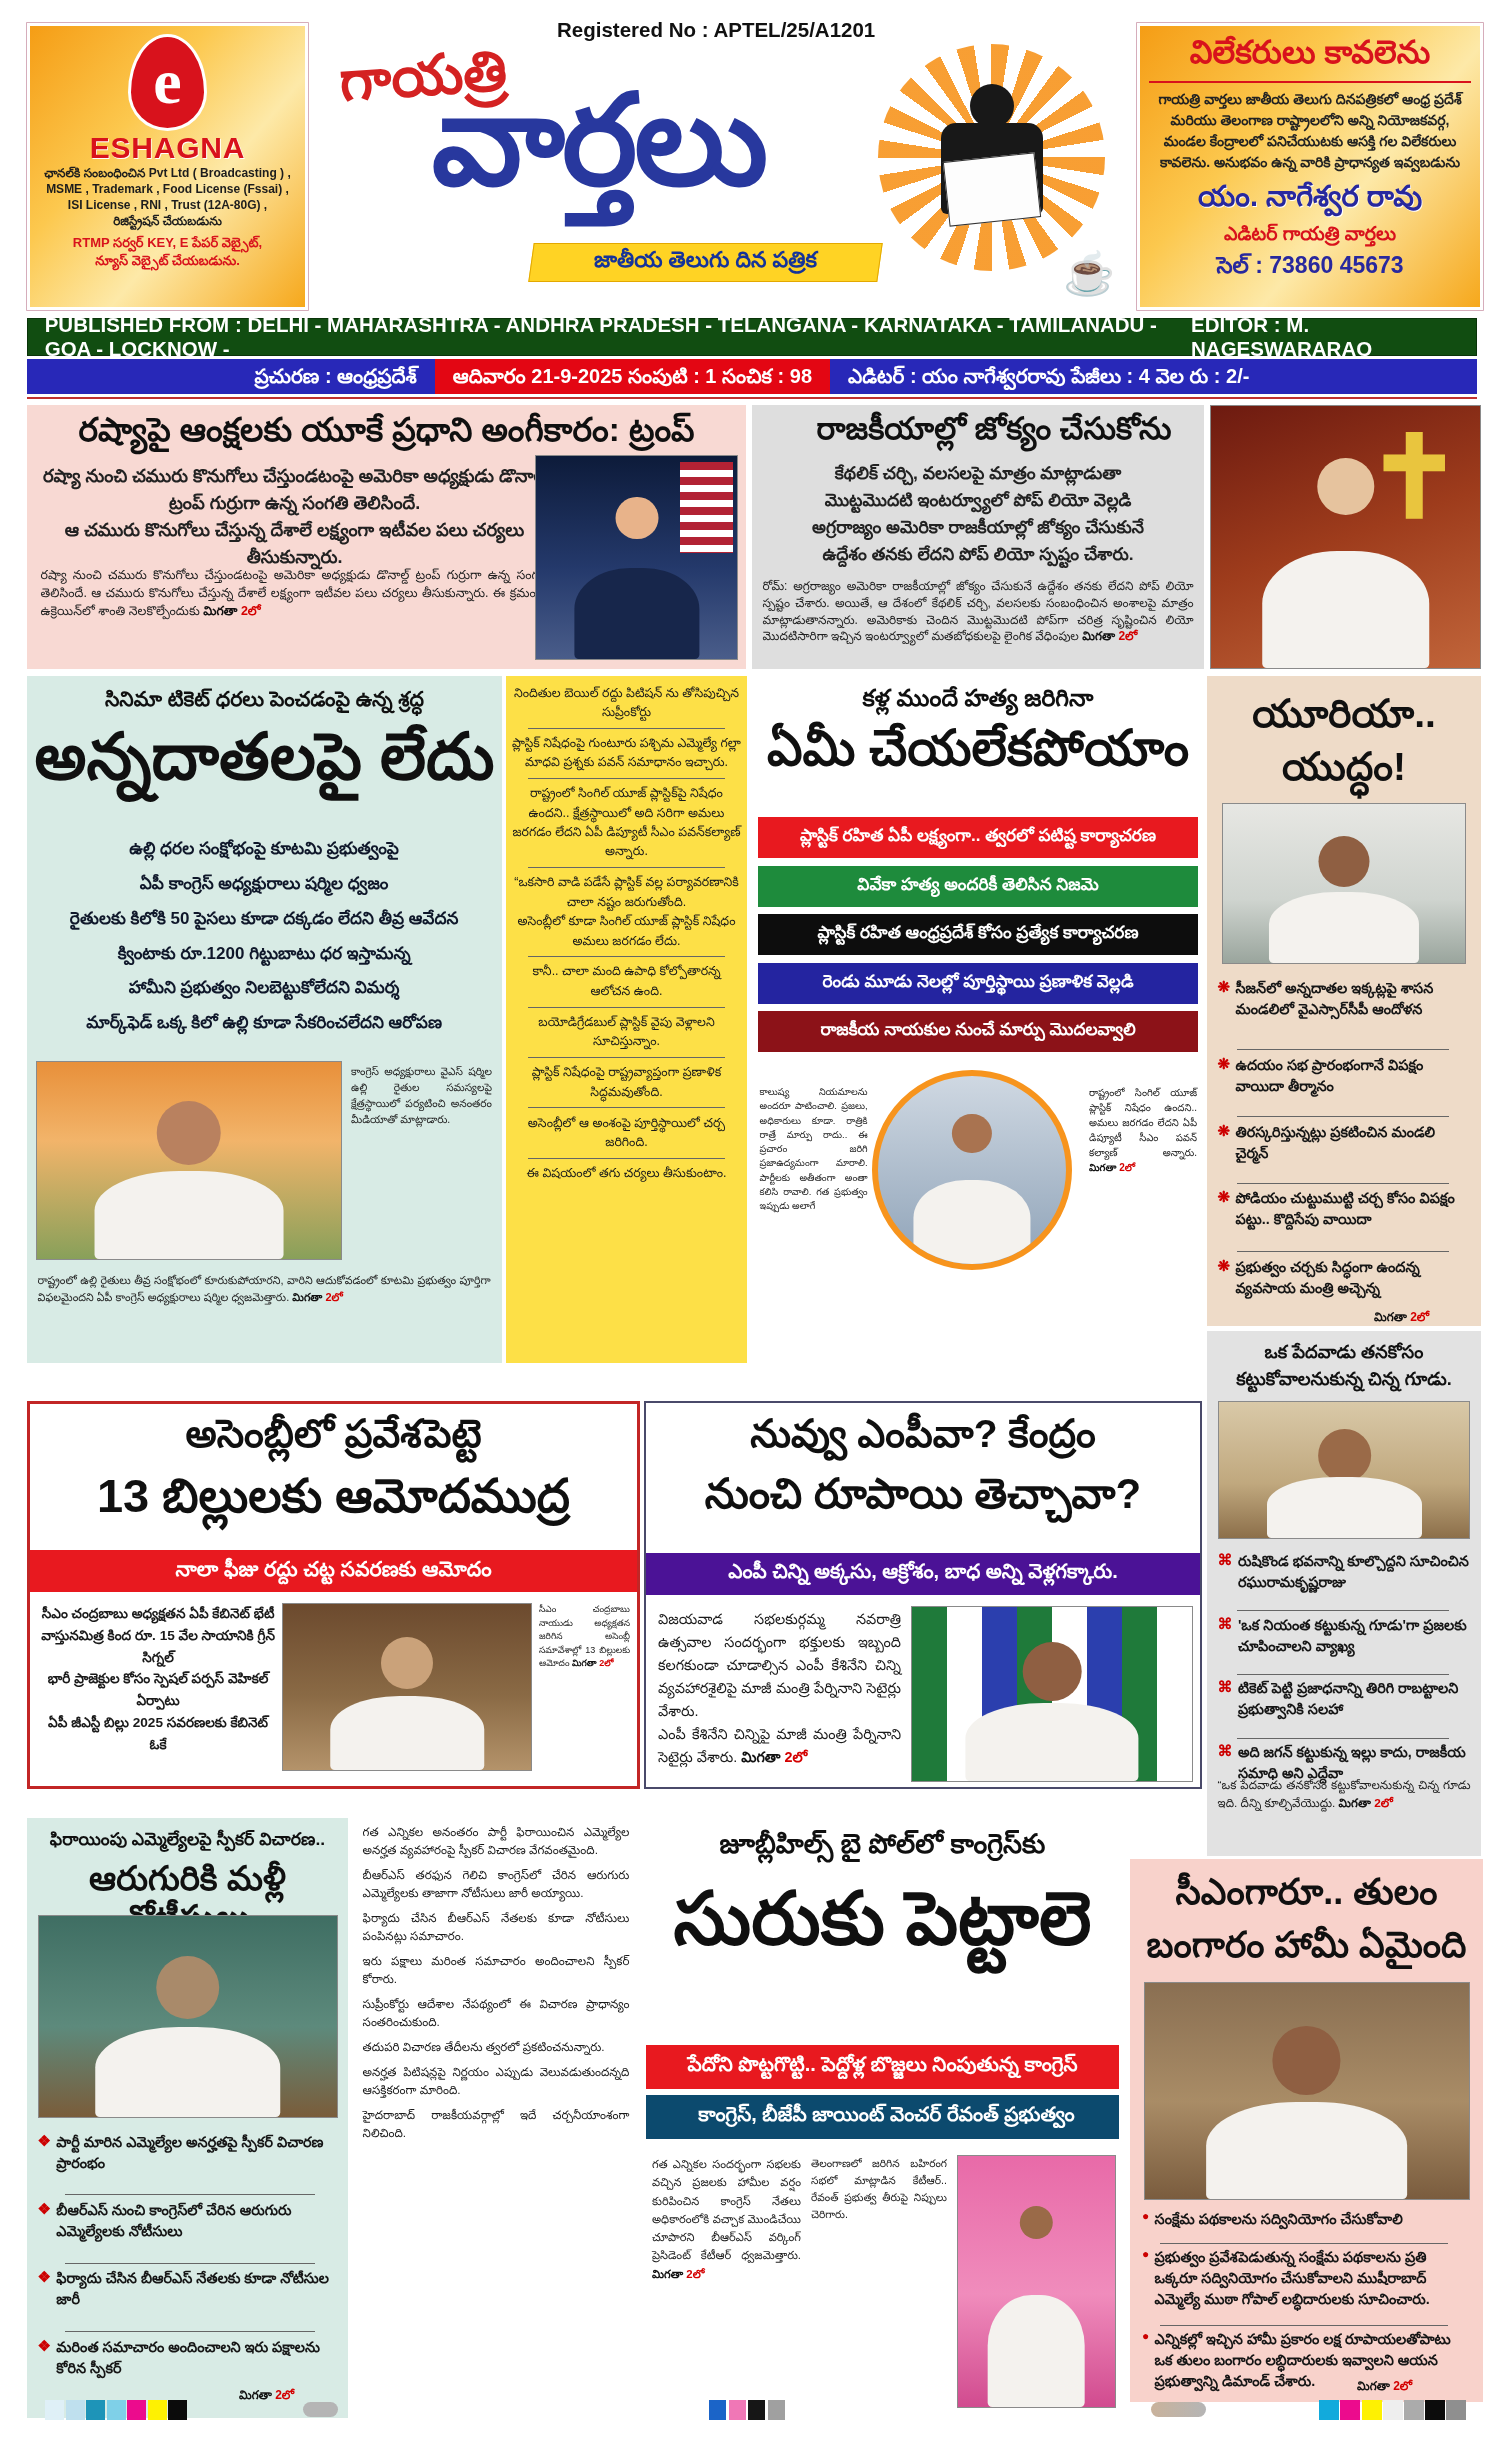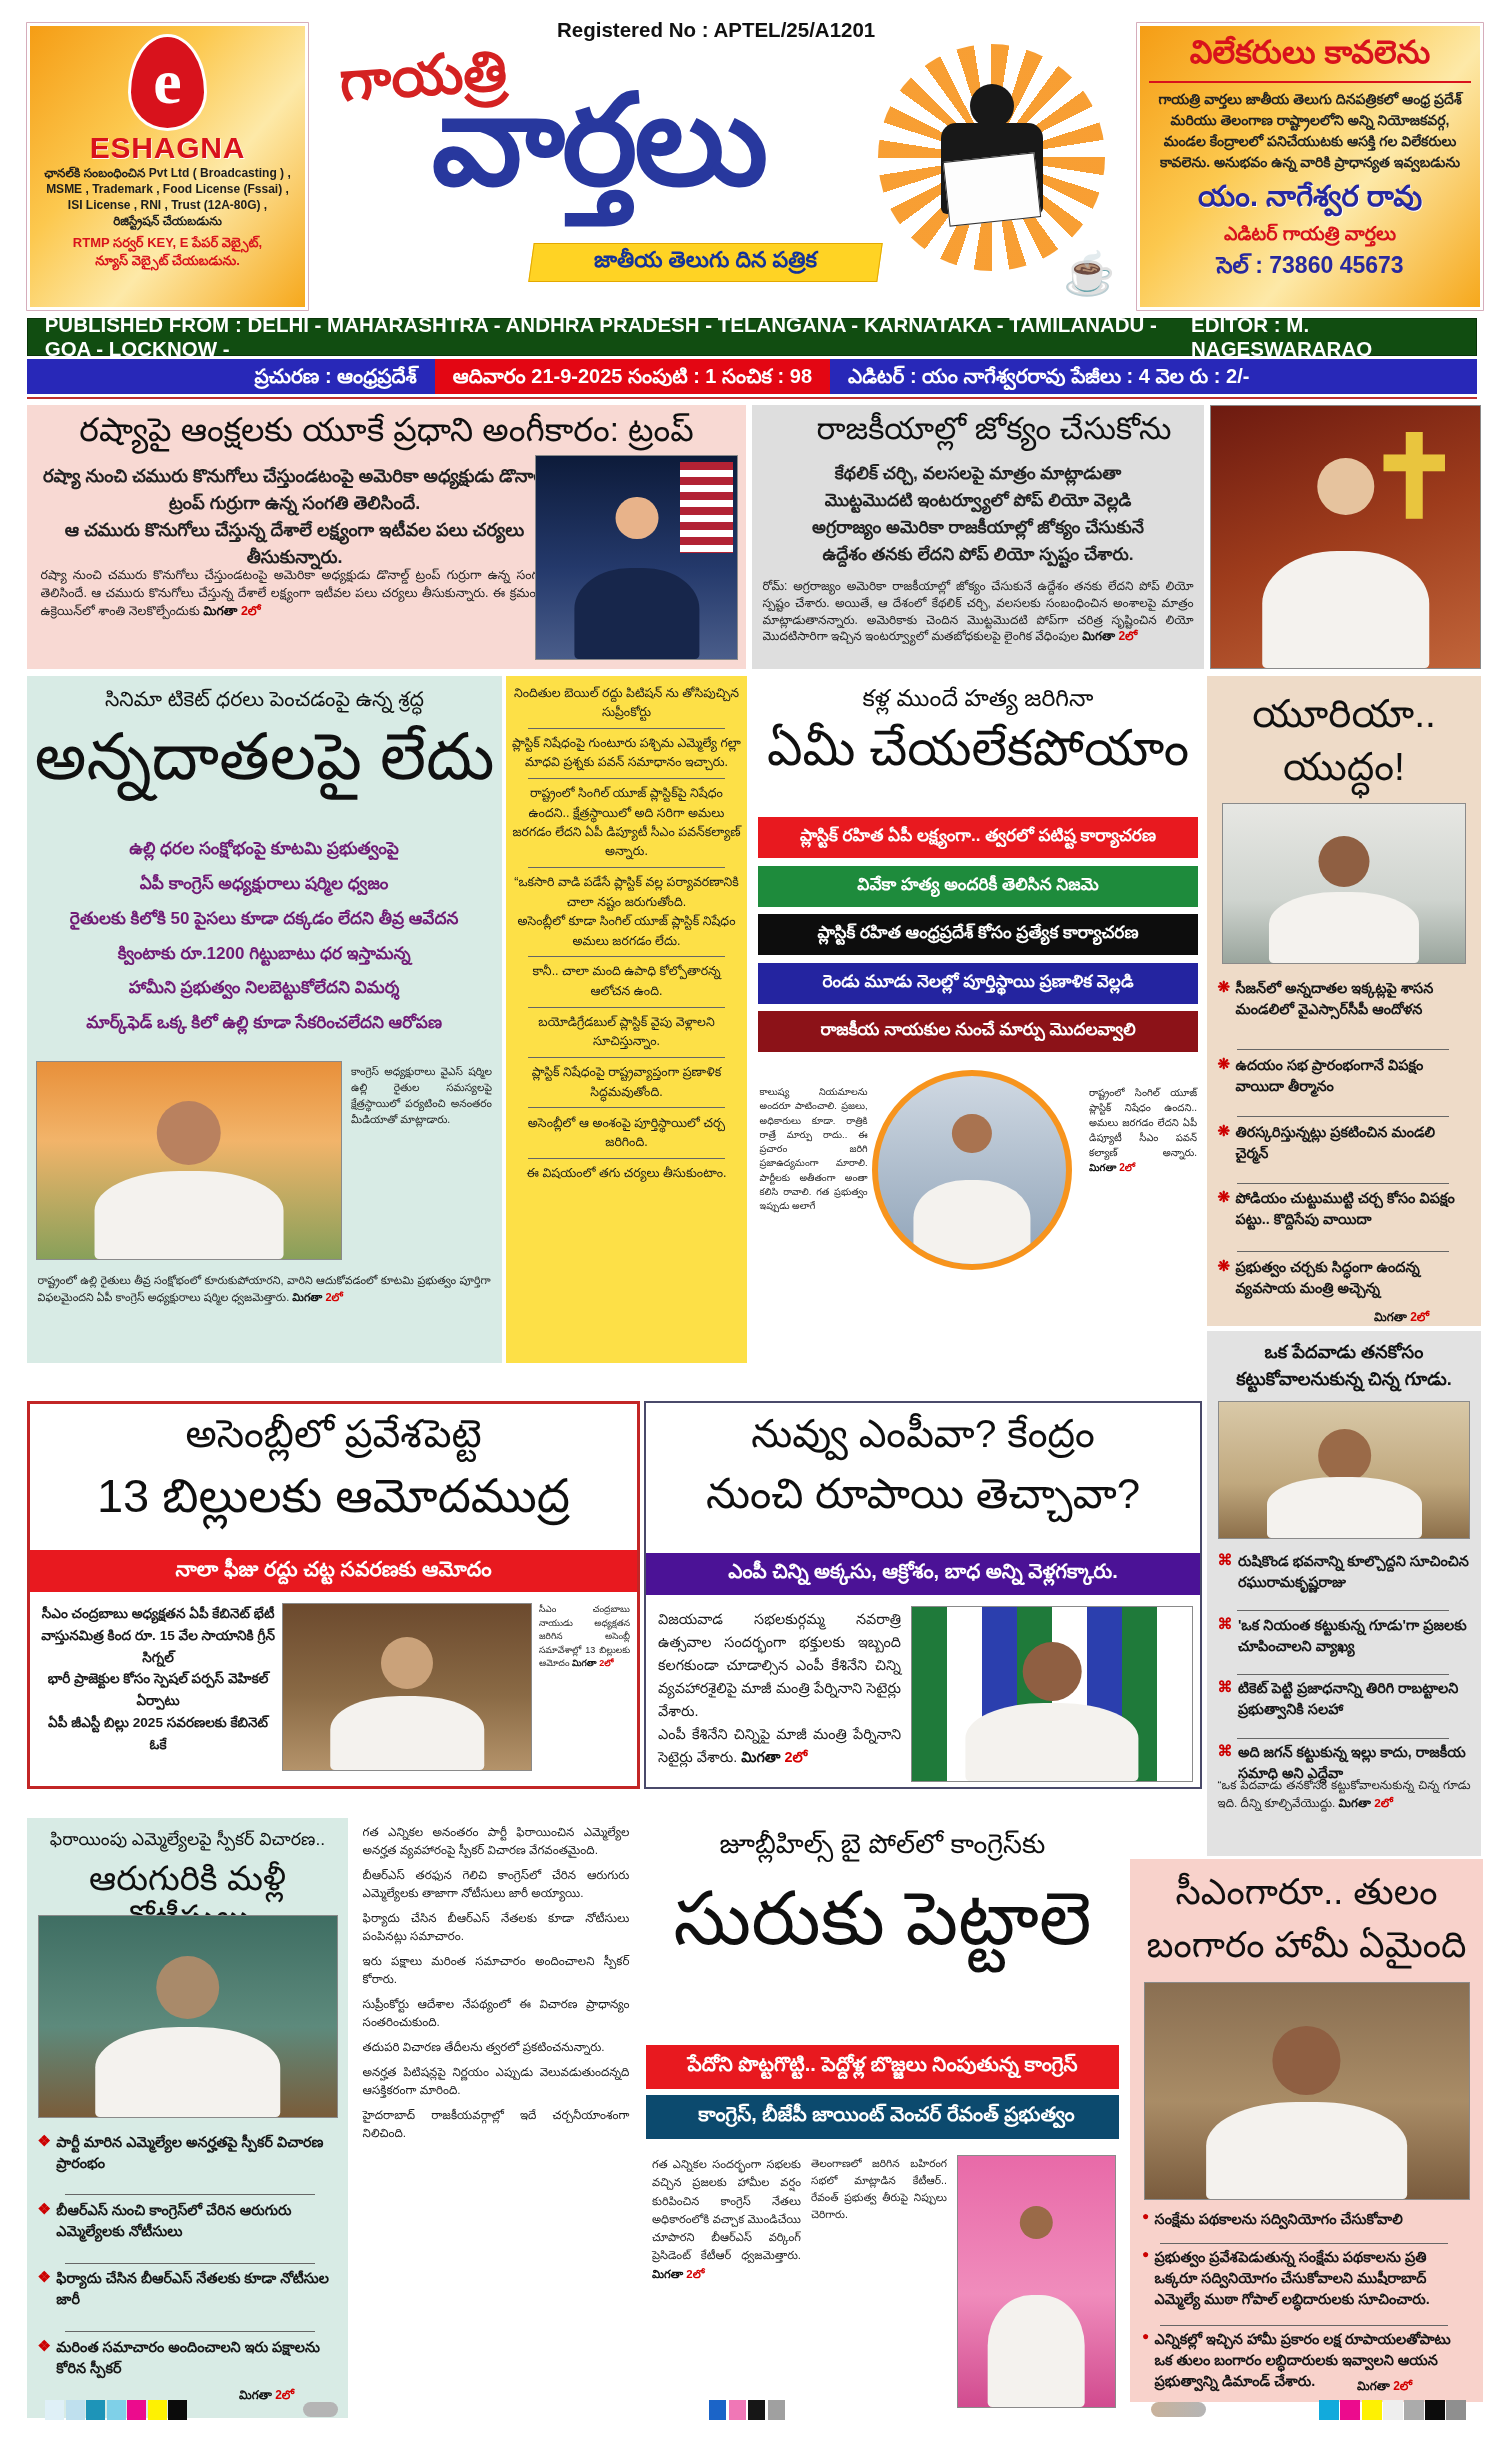--- a/index.html
+++ b/index.html
@@ -7,7 +7,7 @@
   .page *{box-sizing:border-box;}
   .abs{position:absolute;}
   .c{text-align:center;}
-  .hl{color:#101010;font-weight:normal;line-height:1.15;}
+  .hl{color:#101010;font-weight:bold;line-height:1.15;}
   .sep{border-bottom:1.1px solid #666;width:86%;margin:5.3px auto;}
   .more{font-weight:bold;white-space:nowrap;}
   .more .m1{color:#111;}

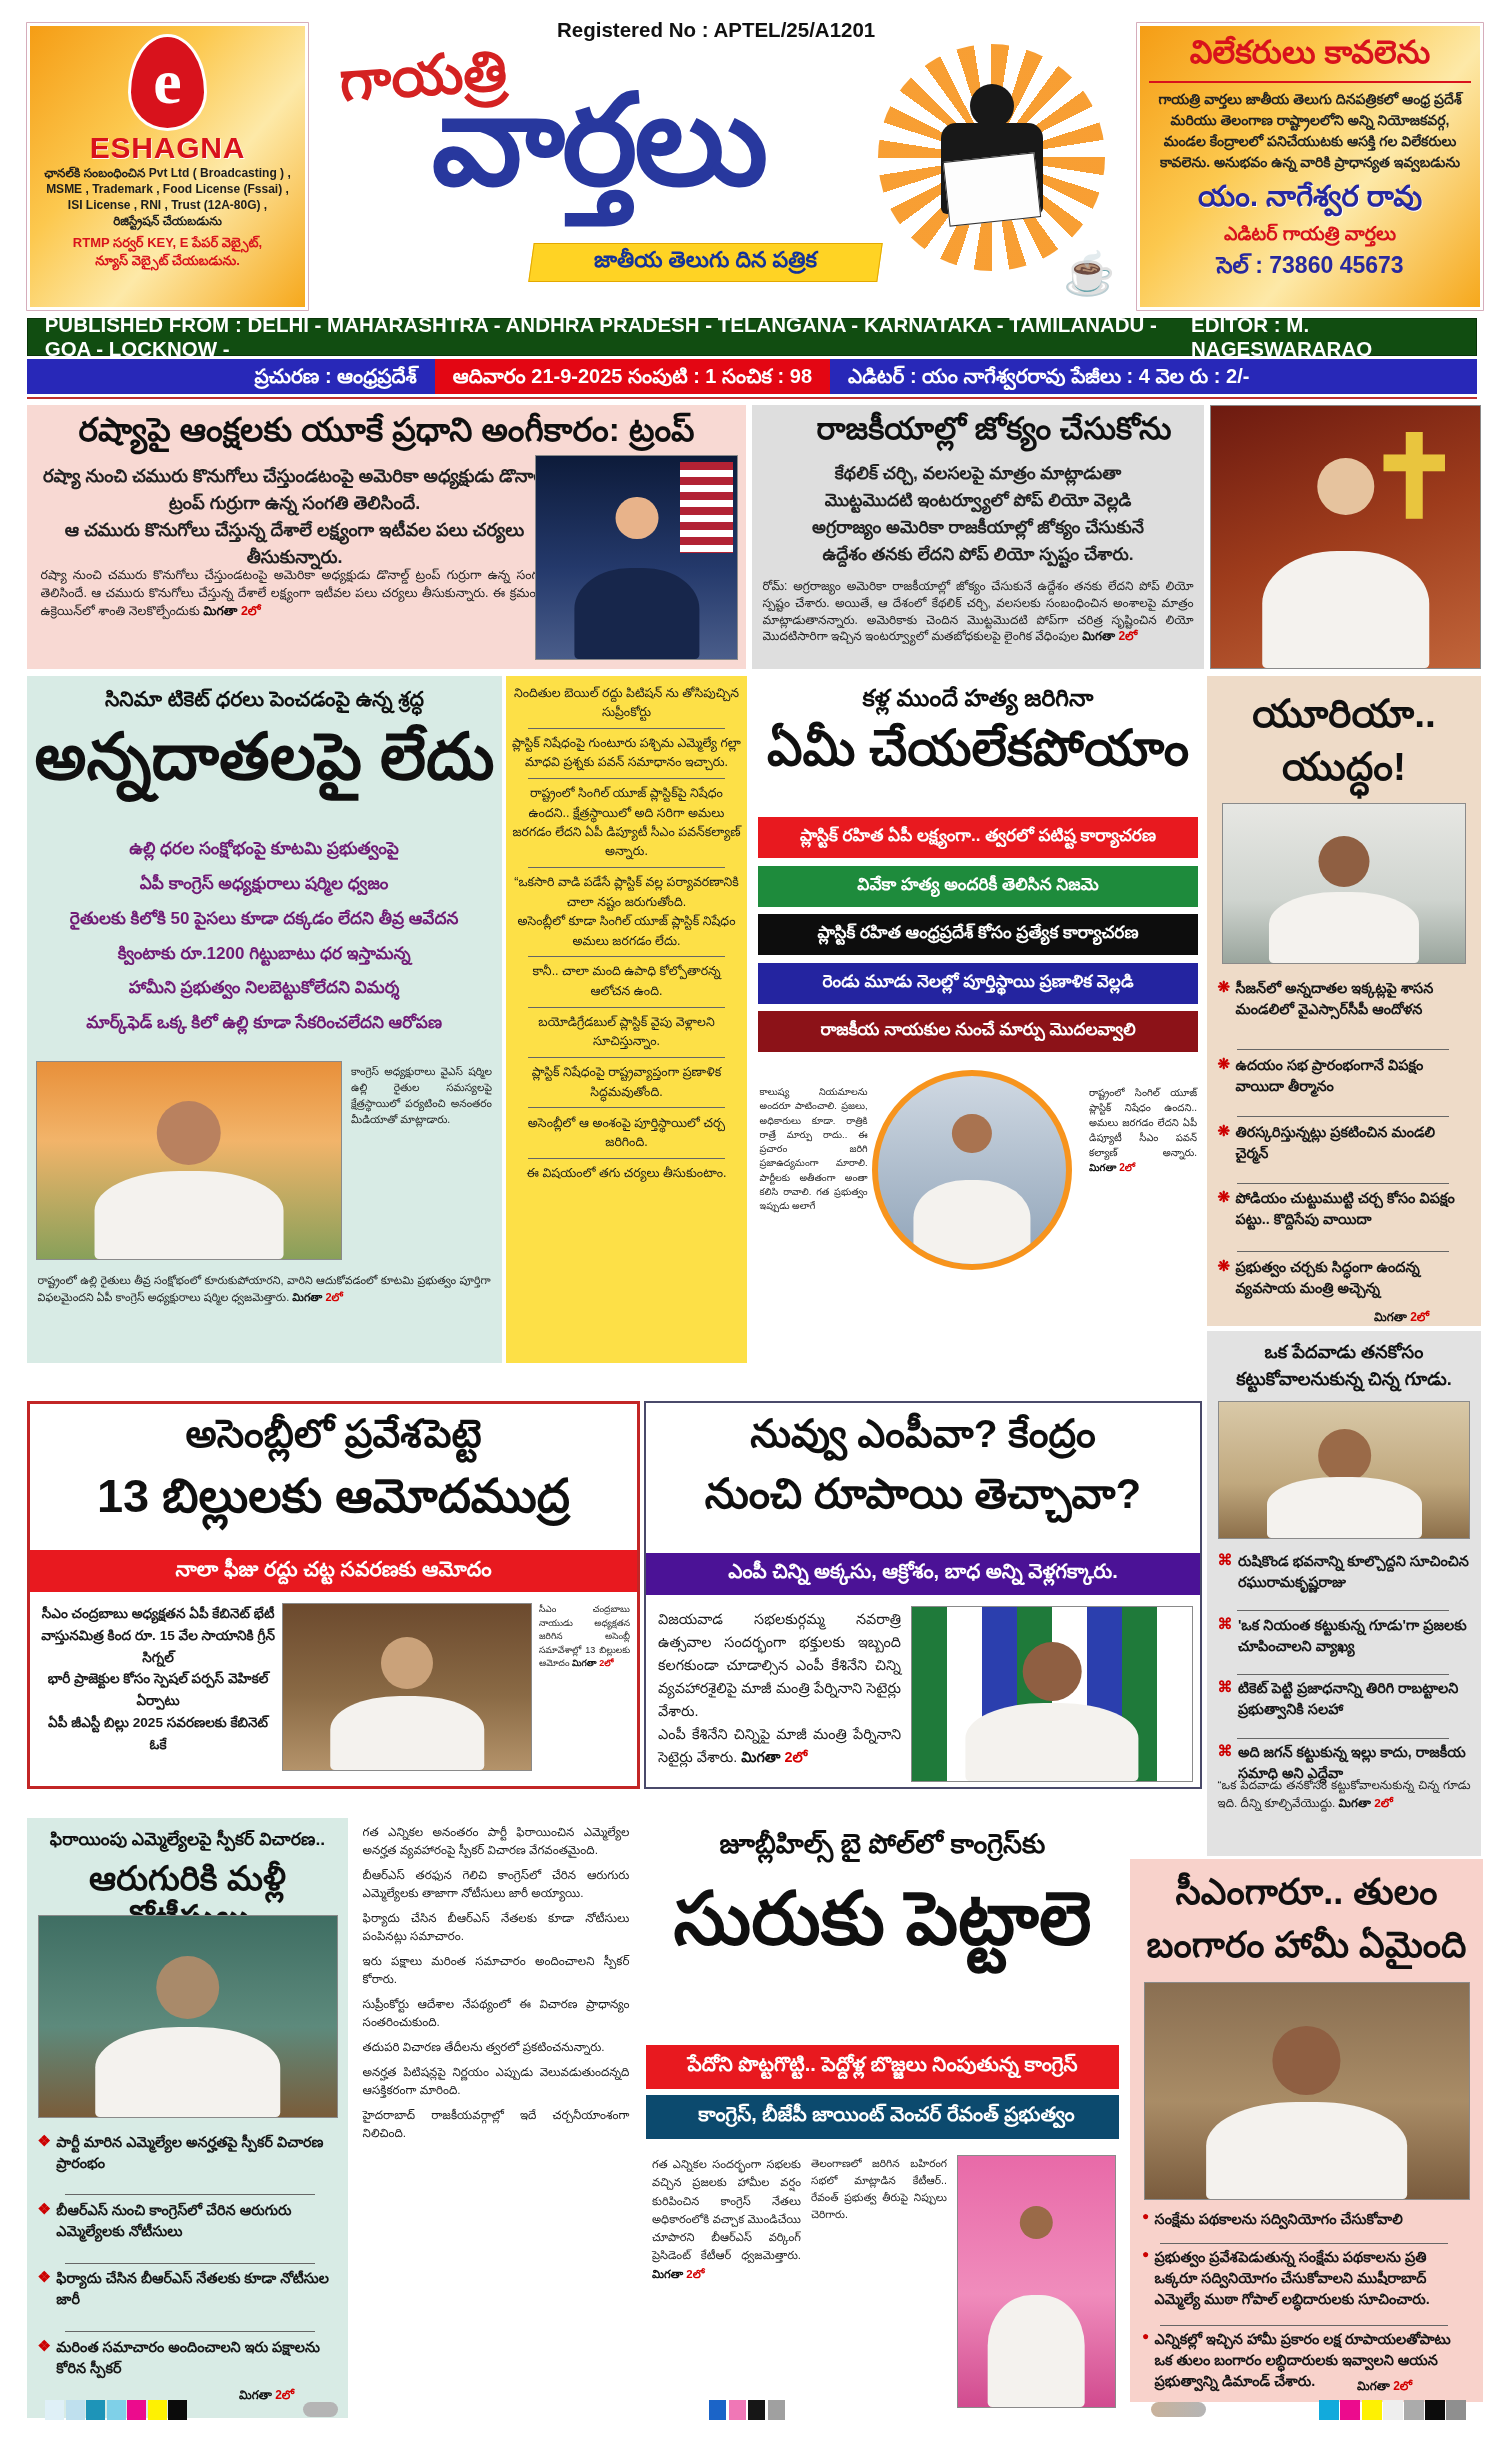--- a/index.html
+++ b/index.html
@@ -65,7 +65,7 @@
   #a-onion{left:27px;top:676px;width:475px;height:687px;background:#d8ebe5;}
   #a-onion .kick{position:absolute;left:0;top:10.6px;width:100%;font-size:20.5px;}
   #a-onion .hl1{position:absolute;left:0;top:44px;width:100%;font-size:65px;}
-  #a-onion .dk{position:absolute;left:7.6px;top:156px;width:459px;font-size:17px;font-weight:bold;line-height:2.05;text-align:center;color:#701a75;}
+  #a-onion .dk{position:absolute;left:7.6px;top:156px;width:459px;font-size:17px;font-weight:bold;line-height:2.05;text-align:center;color:#0f172a;}
   #ph-onion{left:9px;top:385px;left:9px;width:306px;height:199px;background:linear-gradient(180deg,#e8903a,#f2b46a 40%,#88a05a);}
   #a-onion .side{position:absolute;left:324px;top:388px;width:141px;font-size:10.6px;line-height:1.5;color:#222;text-align:justify;}
   #a-onion .cap{position:absolute;left:10.6px;top:596px;width:453px;font-size:11px;line-height:1.5;color:#222;text-align:justify;}

